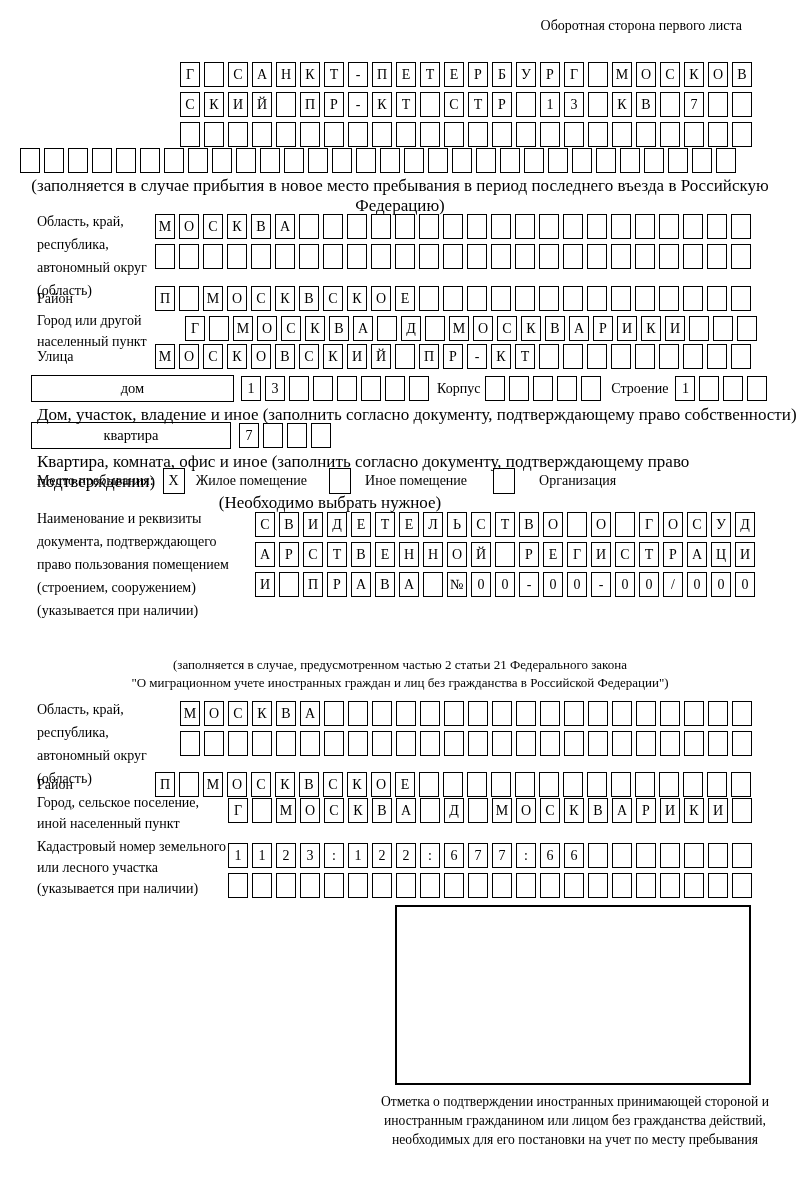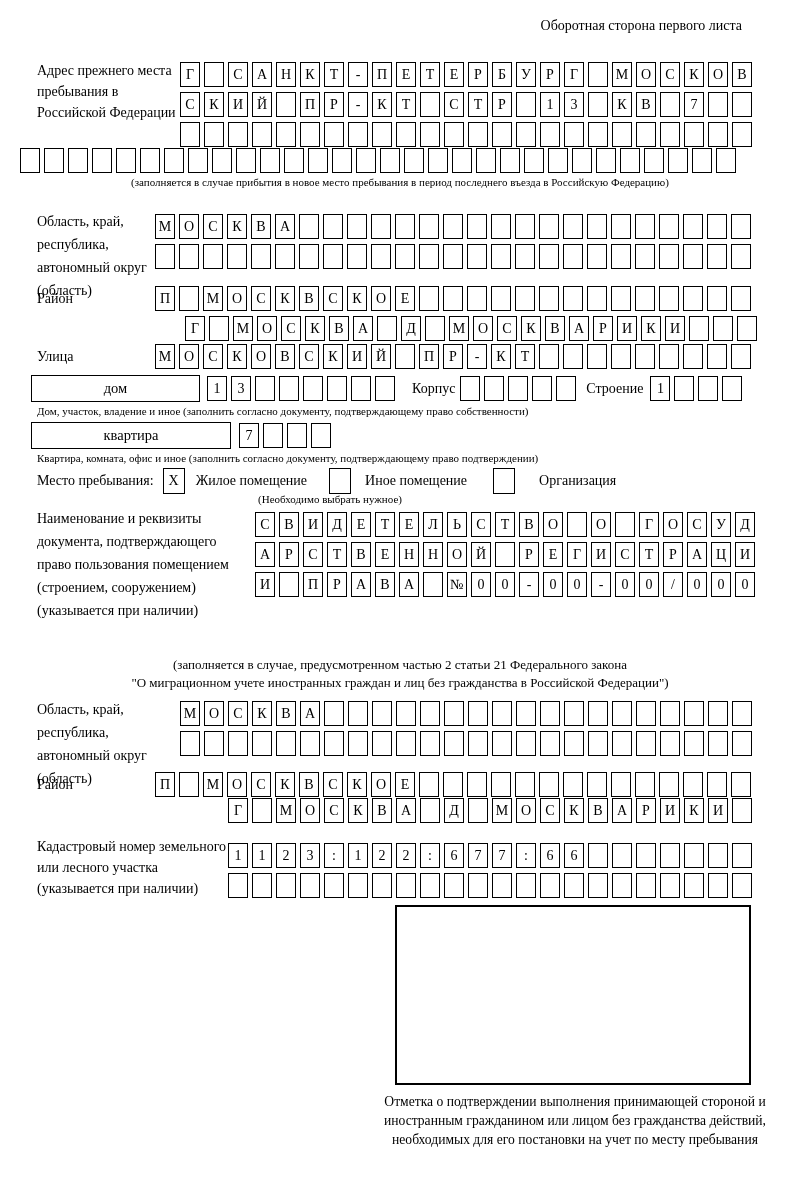--- a/index.html
+++ b/index.html
@@ -31,7 +31,6 @@
 
   <div class="abs" style="top:18px;right:58px;font-size:14px;">Оборотная сторона первого листа</div>
 
-  <div class="abs lbl2" style="left:37px;top:60px;width:145px;">Адрес прежнего места пребывания в Российской Федерации</div>
   <div class="abs rowstack" style="left:180px;top:62px;">
     <div class="cellrow">
         <span class="cell">Г</span>

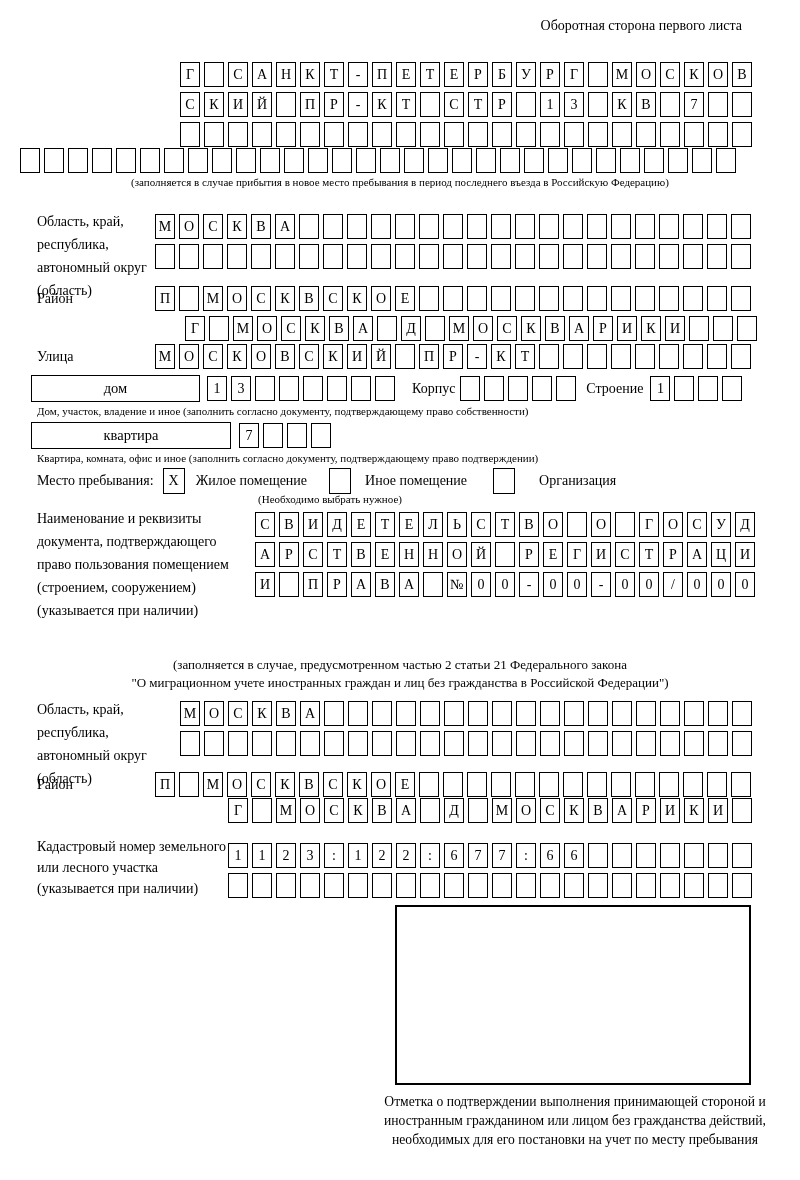--- a/index.html
+++ b/index.html
@@ -16,7 +16,7 @@
   .widebox{box-sizing:border-box;border:1.5px solid #000;height:27px;display:flex;
            align-items:center;justify-content:center;font-size:14.5px;flex:none;}
   .inline-label{font-size:14px;white-space:nowrap;align-self:center;}
-  .note{font-size:11px;font-family:Liberation Serif, serif;}
+  .note{font-size:17px;font-family:Liberation Serif, serif;}
   .center{text-align:center;width:800px;left:0;}
   .title{font-weight:bold;font-size:15px;}
   .checkbox{box-sizing:border-box;width:22px;height:26px;border:1.5px solid #000;flex:none;

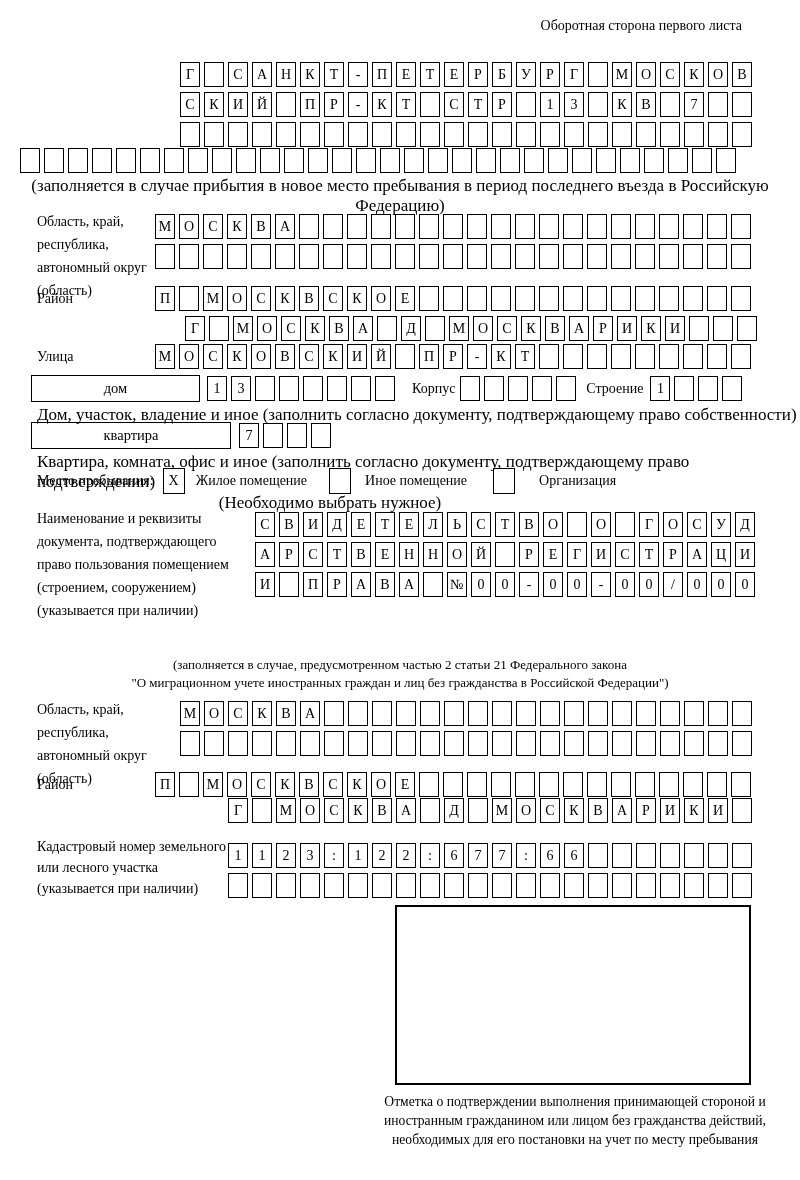--- a/index.html
+++ b/index.html
@@ -235,6 +235,7 @@
       <span class="cell"></span>
     </div>
 
+  <div class="abs lbl2" style="left:37px;top:310px;width:148px;">Город или другой населенный пункт</div>
   <div class="abs cellrow" style="left:185px;top:316px;">
       <span class="cell">Г</span>
       <span class="cell"></span>

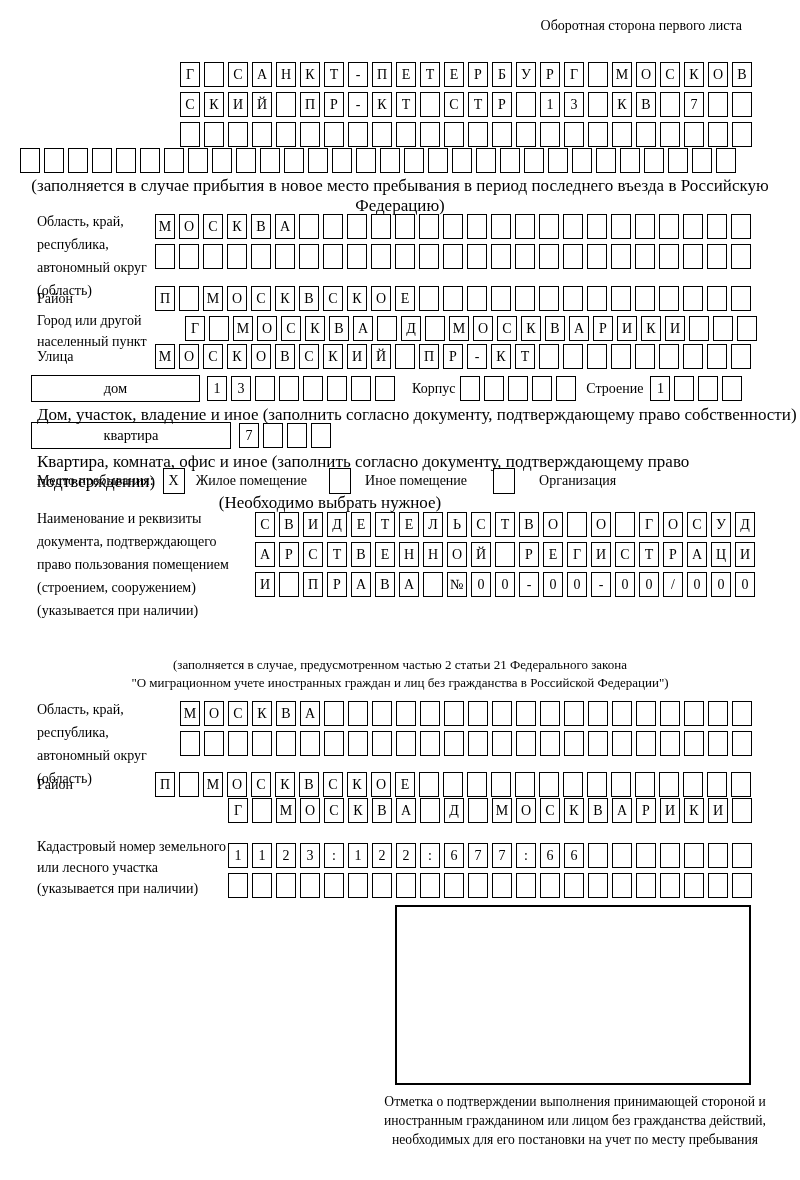--- a/index.html
+++ b/index.html
@@ -293,7 +293,7 @@
     </div>
 
   <div class="abs" style="left:31px;top:375px;display:flex;align-items:center;">
-    <div class="widebox" style="width:169px;">дом</div>
+    <div class="widebox" style="width:203px;">дом</div>
     <div class="cellrow" style="margin-left:7px;">
         <span class="cell">1</span>
         <span class="cell">3</span>

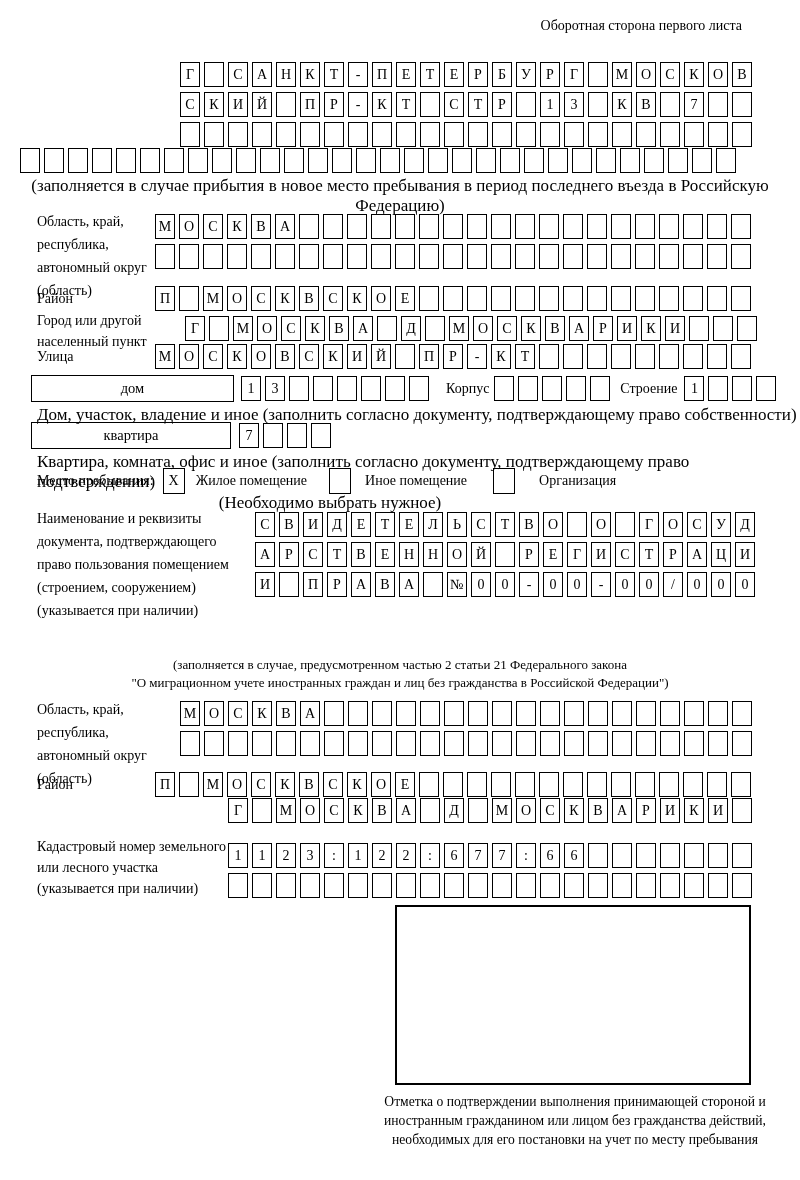--- a/index.html
+++ b/index.html
@@ -304,7 +304,7 @@
         <span class="cell"></span>
         <span class="cell"></span>
       </div>
-    <div class="inline-label" style="margin-left:17px;">Корпус</div>
+    <div class="inline-label" style="margin-left:8px;">Корпус</div>
     <div class="cellrow" style="margin-left:5px;">
         <span class="cell"></span>
         <span class="cell"></span>

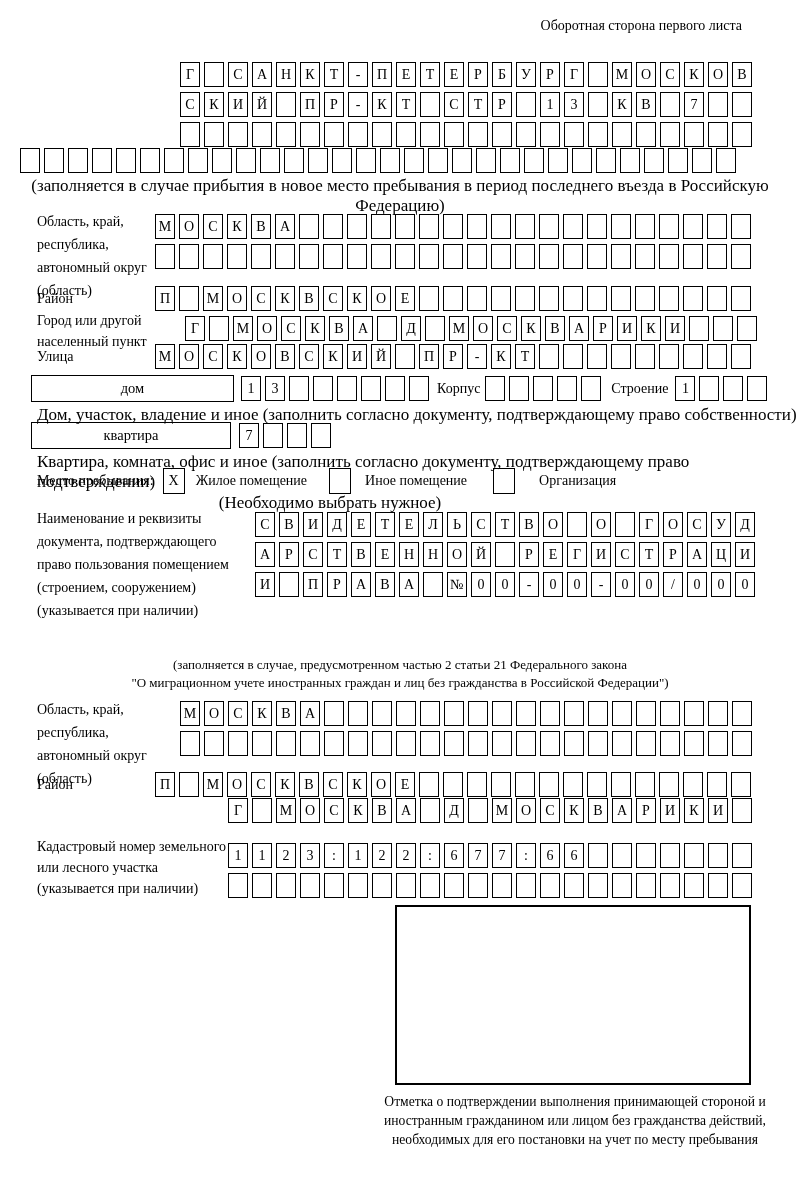--- a/index.html
+++ b/index.html
@@ -505,6 +505,7 @@
       <span class="cell"></span>
     </div>
 
+  <div class="abs lbl2" style="left:37px;top:792px;width:190px;">Город, сельское поселение, иной населенный пункт</div>
   <div class="abs cellrow" style="left:228px;top:798px;">
       <span class="cell">Г</span>
       <span class="cell"></span>

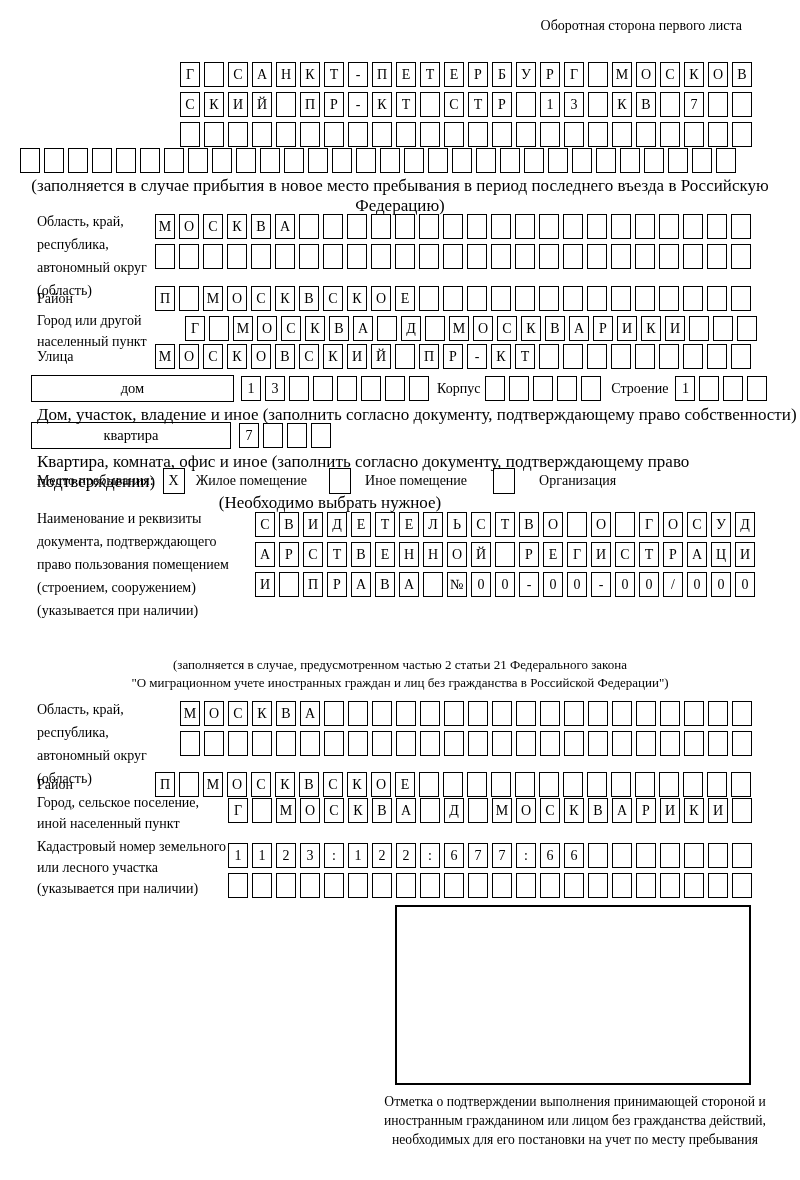--- a/index.html
+++ b/index.html
@@ -584,7 +584,7 @@
   </div>
 
   <div class="abs stamp-box" style="left:395px;top:905px;width:356px;height:180px;"></div>
-  <div class="abs" style="left:368px;top:1092px;width:414px;text-align:center;font-size:13.6px;line-height:19px;">Отметка о подтверждении выполнения принимающей стороной и иностранным гражданином или лицом без гражданства действий, необходимых для его постановки на учет по месту пребывания</div>
+  <div class="abs" style="left:368px;top:1092px;width:414px;text-align:center;font-size:13.6px;line-height:19px;">Отметка о подтверждении иностранных принимающей стороной и иностранным гражданином или лицом без гражданства действий, необходимых для его постановки на учет по месту пребывания</div>
 
 </div>
 

